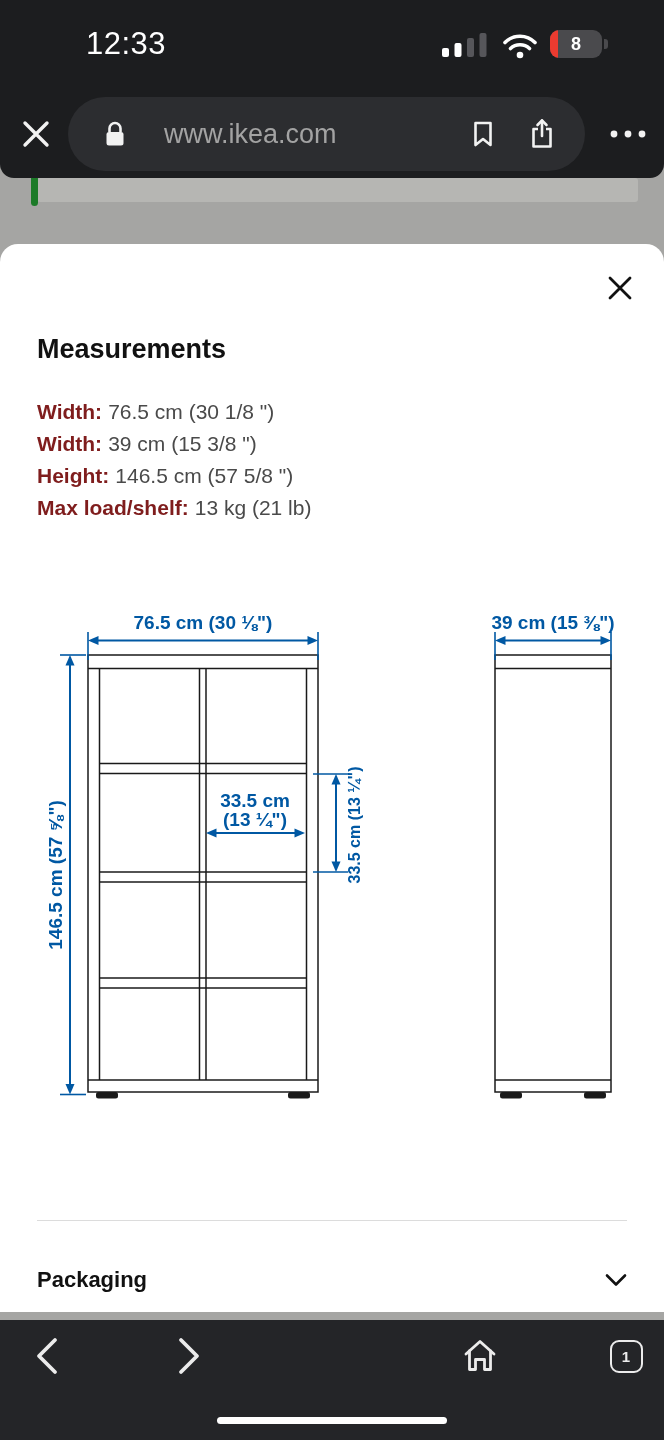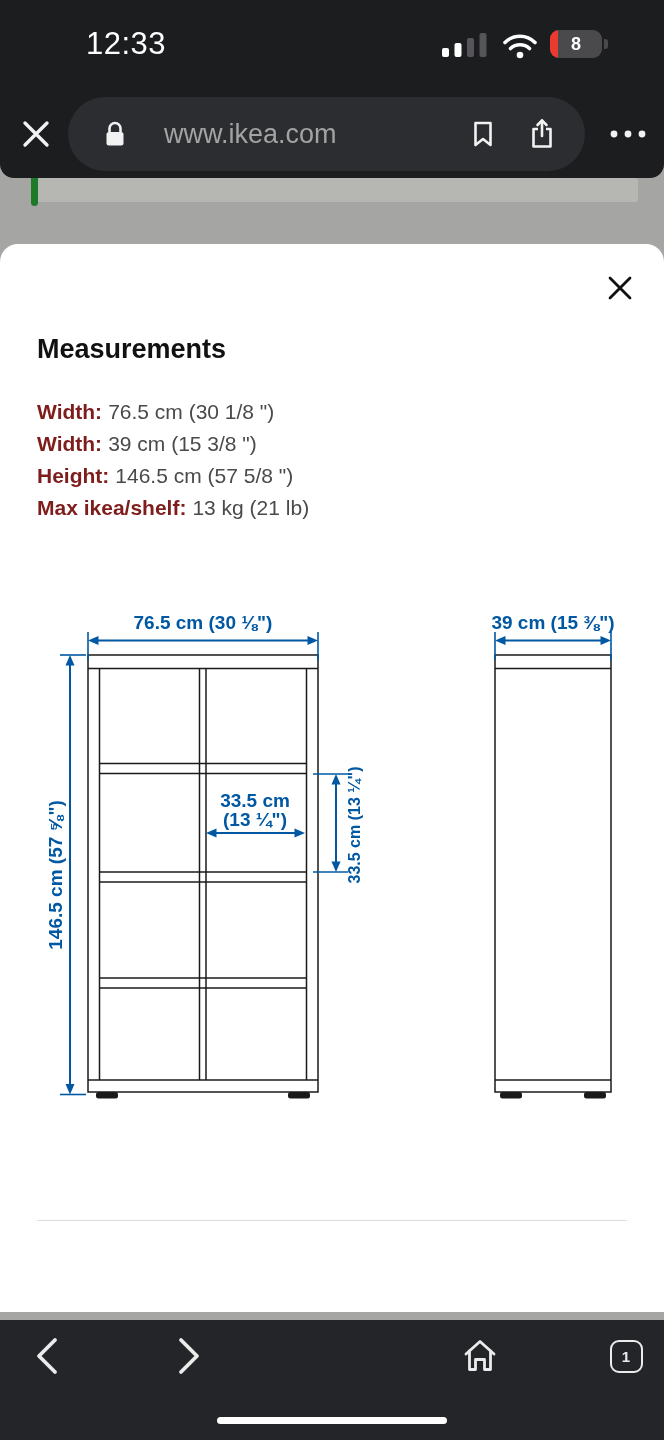--- a/index.html
+++ b/index.html
@@ -174,7 +174,7 @@
       <div class="spec-row"><span class="spec-label">Width:</span><span class="spec-value">76.5 cm (30 1/8 ")</span></div>
       <div class="spec-row"><span class="spec-label">Width:</span><span class="spec-value">39 cm (15 3/8 ")</span></div>
       <div class="spec-row"><span class="spec-label">Height:</span><span class="spec-value">146.5 cm (57 5/8 ")</span></div>
-      <div class="spec-row"><span class="spec-label">Max ikea/shelf:</span><span class="spec-value">13 kg (21 lb)</span></div>
+      <div class="spec-row"><span class="spec-label">Max load/shelf:</span><span class="spec-value">13 kg (21 lb)</span></div>
     </div>
 
     <svg class="diagram-svg" width="664" height="520" viewBox="0 0 664 520">

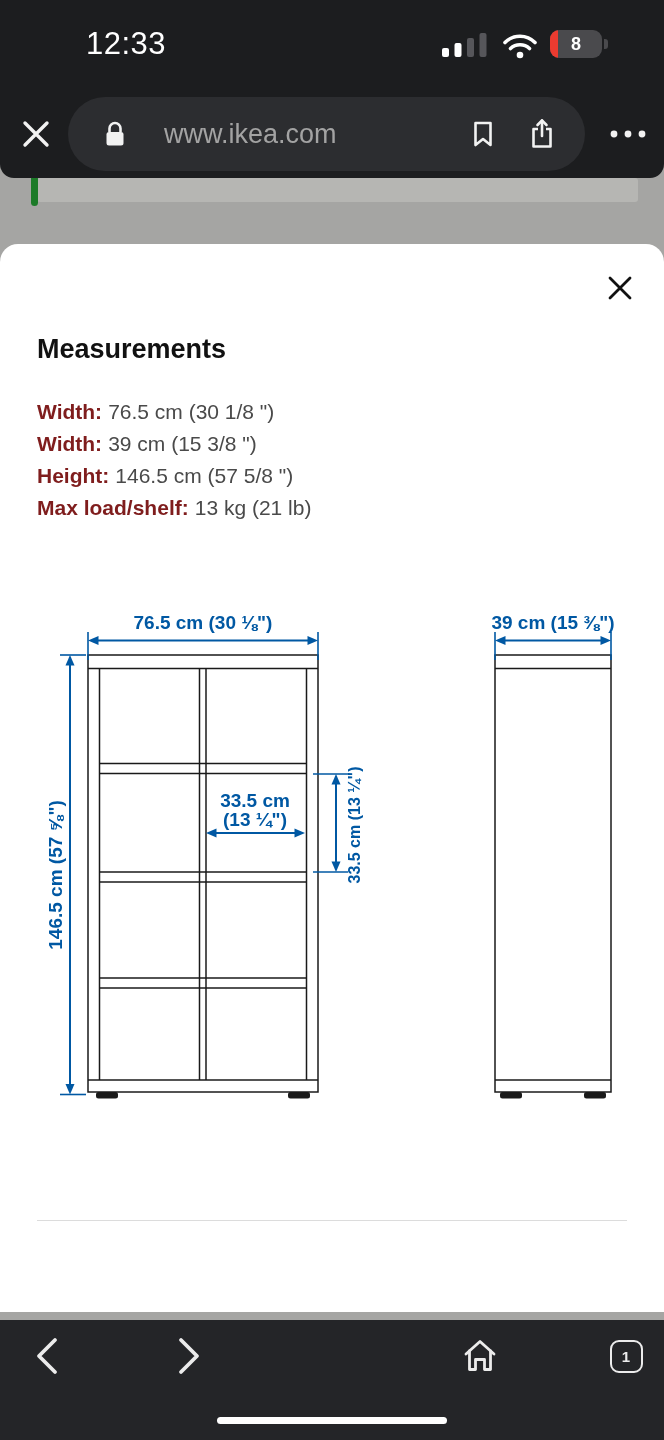--- a/index.html
+++ b/index.html
@@ -256,6 +256,12 @@
 
     <div class="divider"></div>
 
+    <div class="section-row">
+      <span class="section-label">Packaging</span>
+      <svg width="22" height="14" viewBox="0 0 22 14">
+        <path d="M2 2.5 L11 11.5 L20 2.5" fill="none" stroke="#111" stroke-width="2.6" stroke-linecap="round" stroke-linejoin="round"></path>
+      </svg>
+    </div>
   </div>
 
   <div class="bottom-nav">

